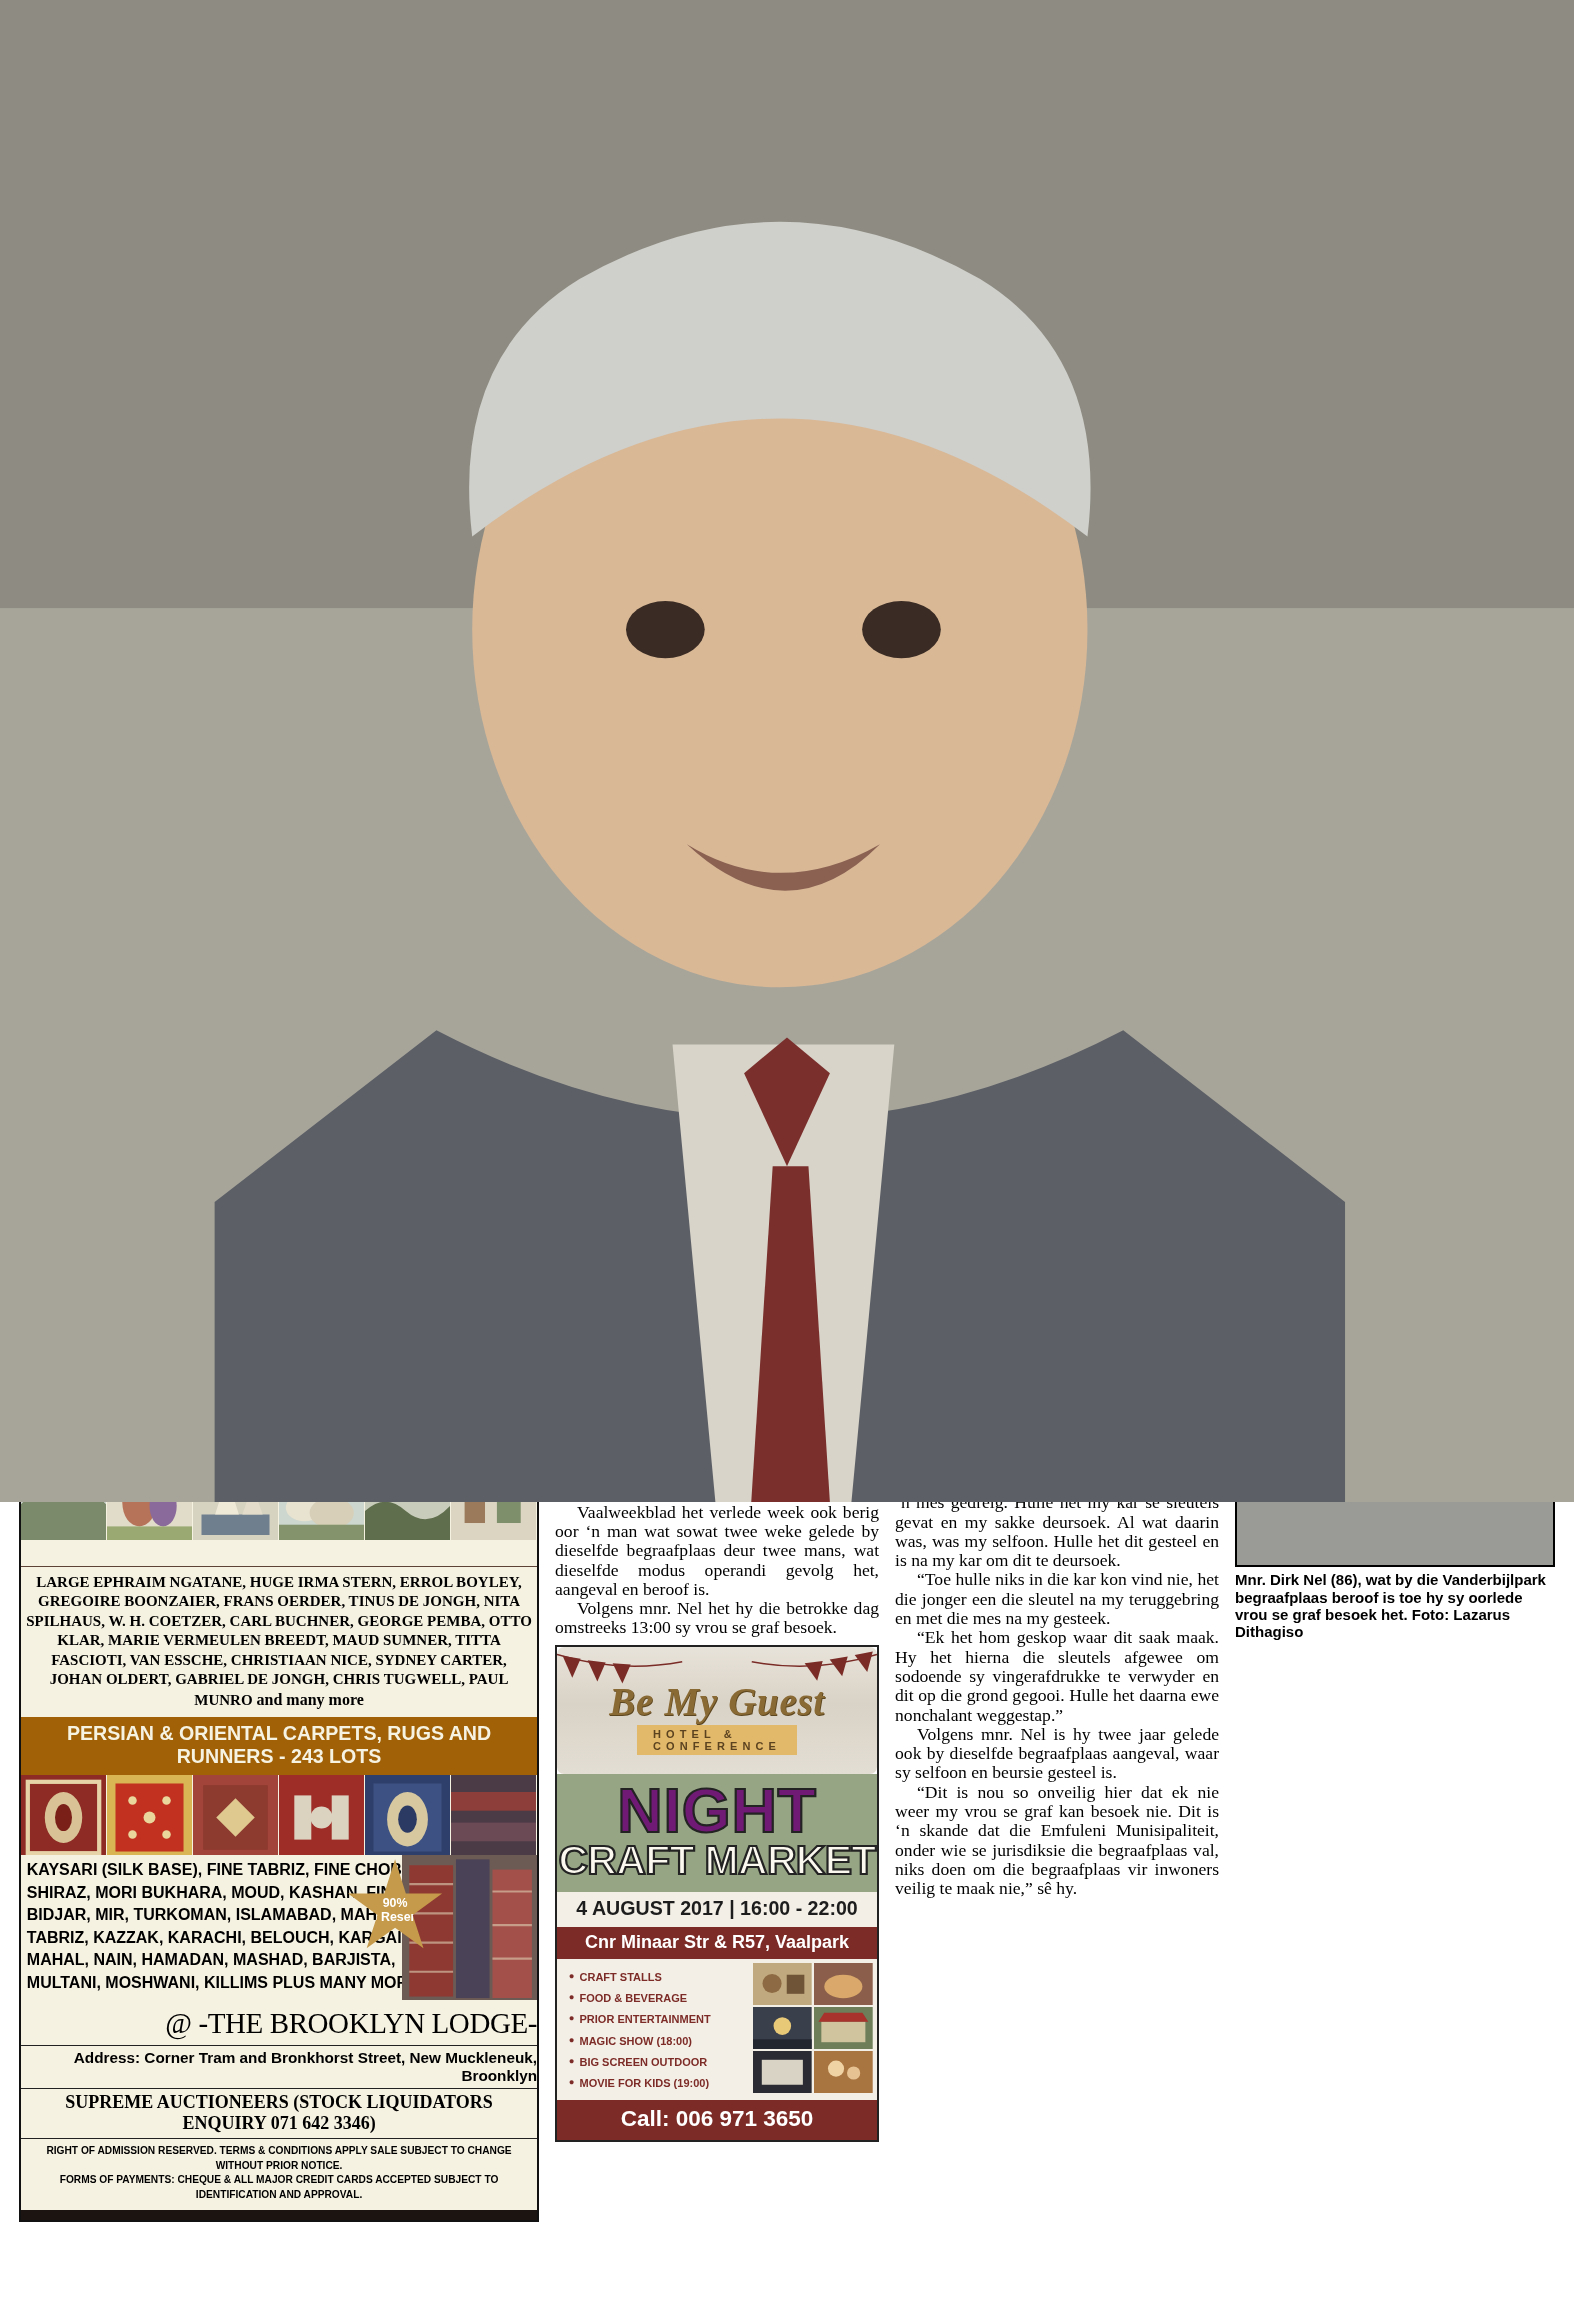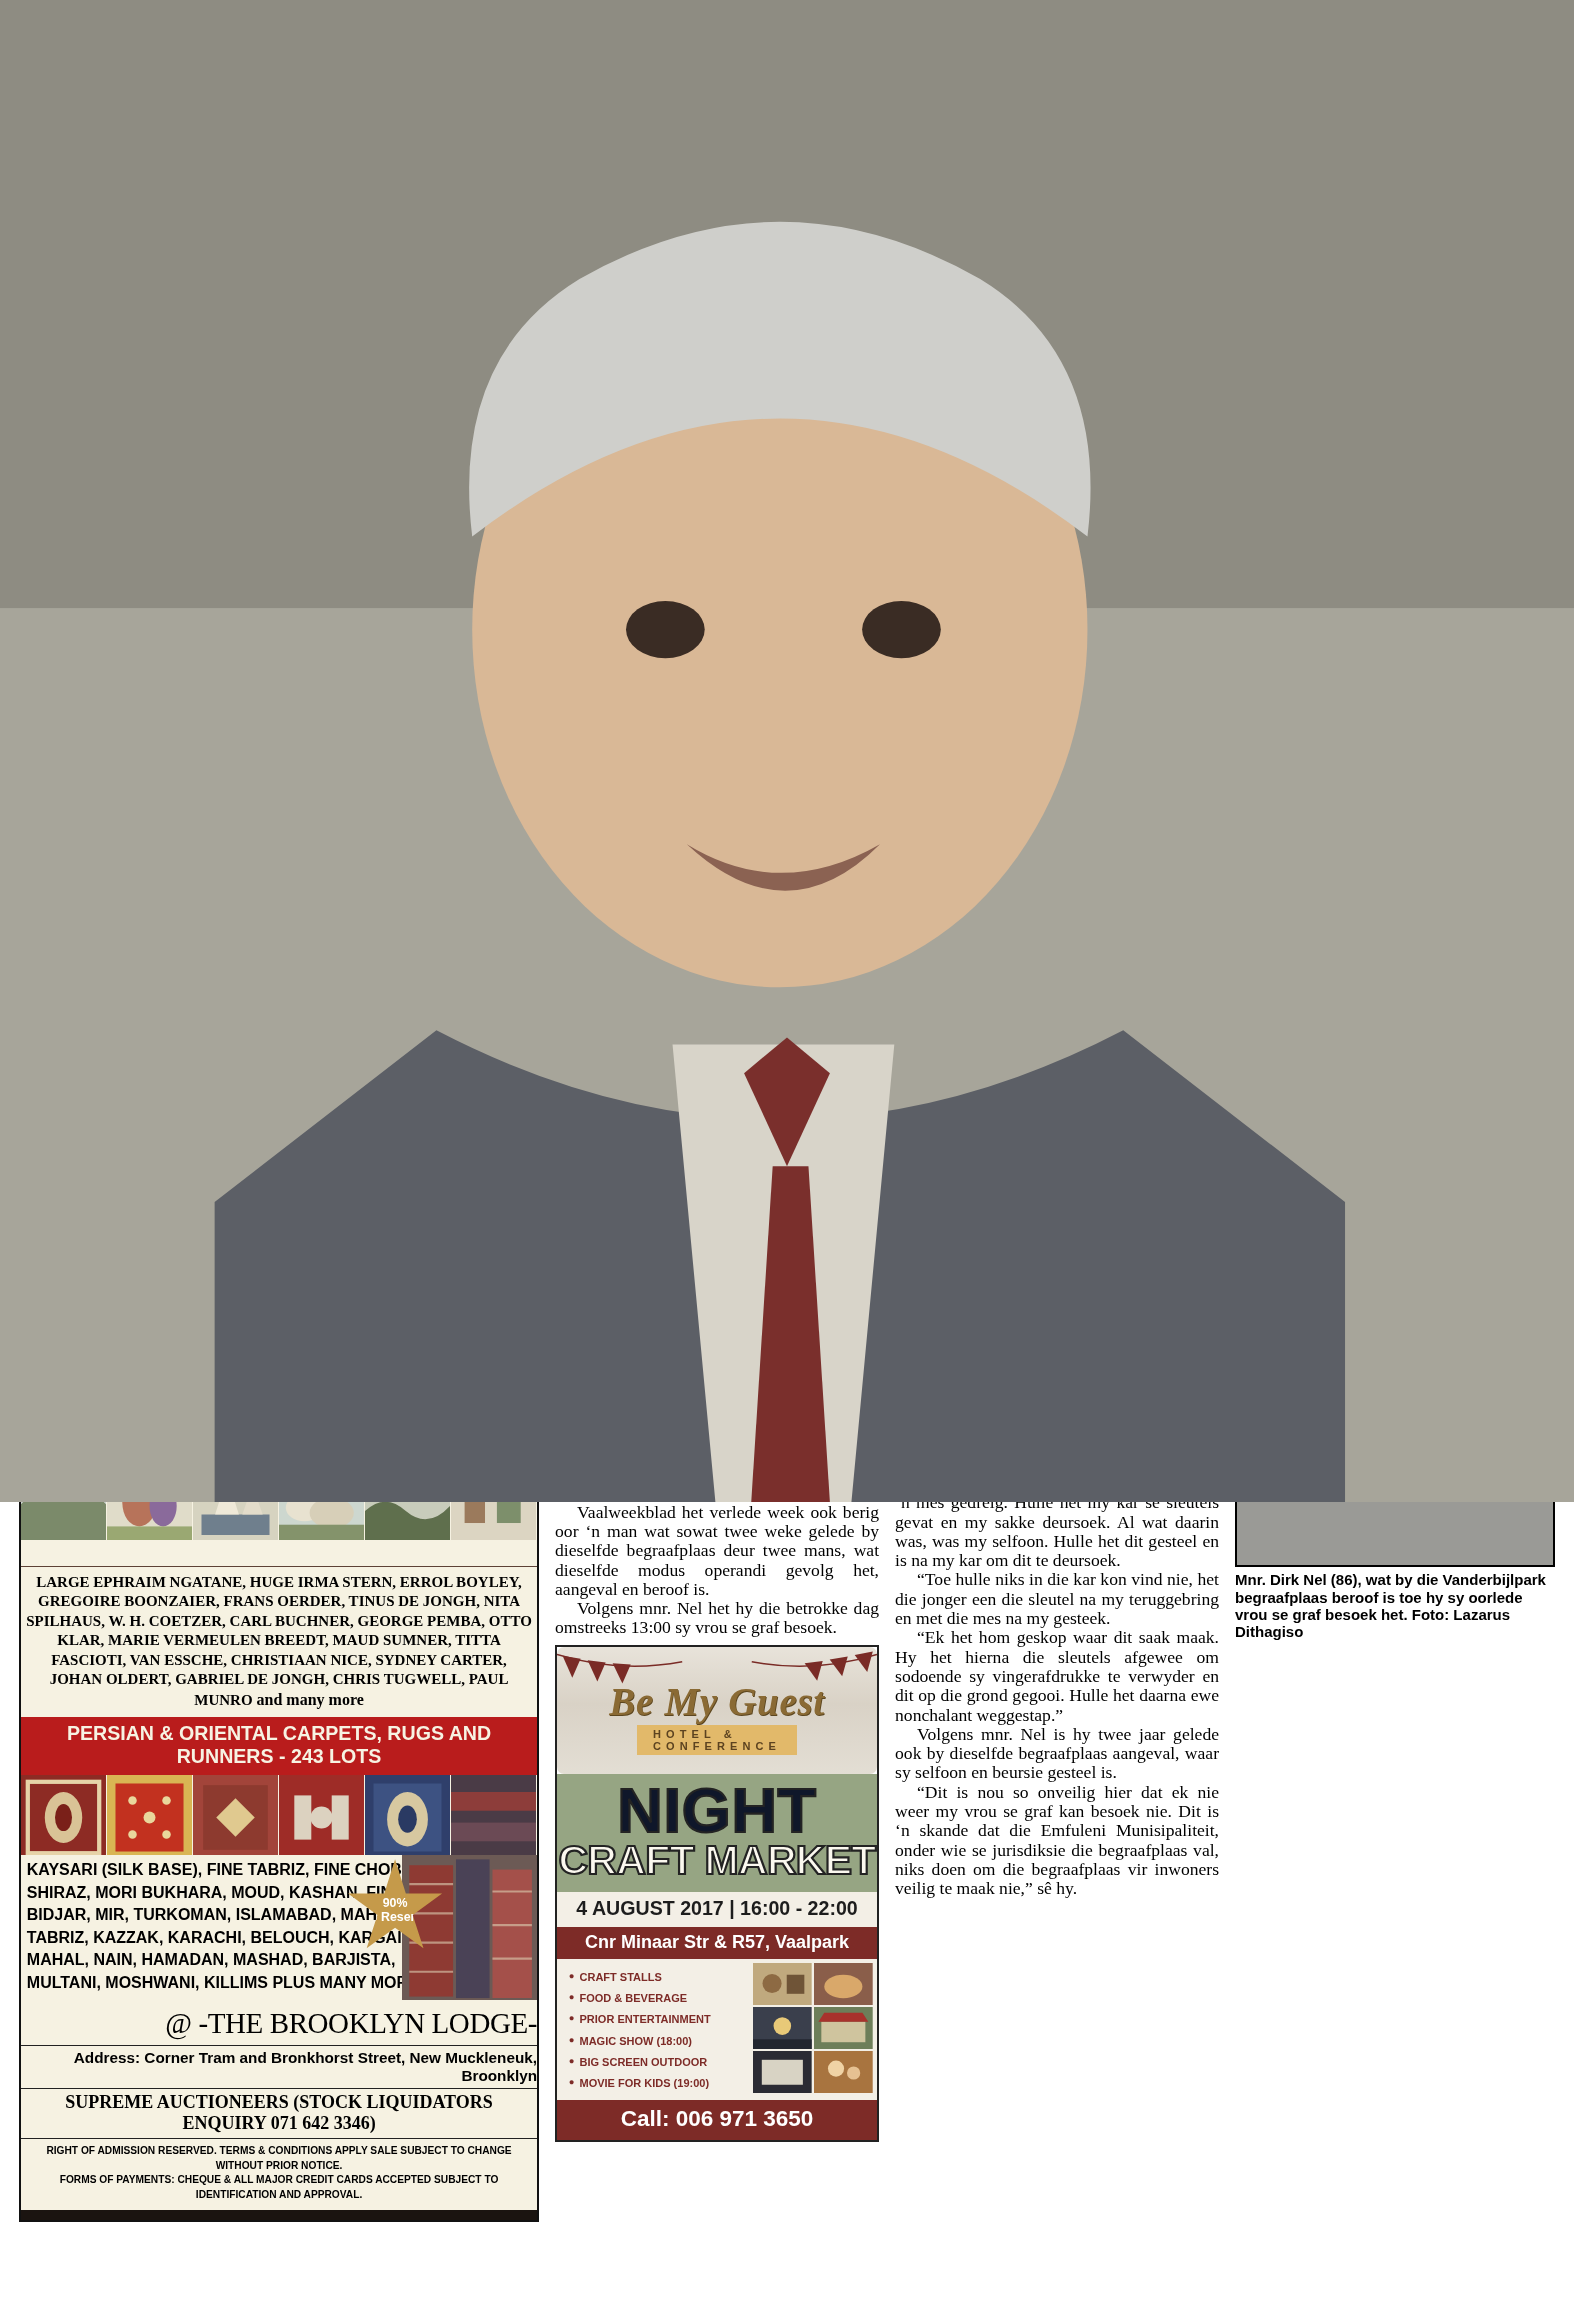--- a/index.html
+++ b/index.html
@@ -81,7 +81,7 @@
   .auction { border: 2.2px solid #111; background: #f6f2e2; font-family: "Liberation Sans", sans-serif; }
   .auc-title { background: #5d4236; color: #f7f3e3; font-weight: bold; font-size: 29px; letter-spacing: -0.7px; text-align: center; padding: 6.5px 0 8px 0; border-top: 2.9px solid #241712; }
   .auc-sub { font-family: "Liberation Serif", serif; font-style: italic; font-weight: bold; font-size: 15.3px; line-height: 18px; text-align: center; padding: 5.1px 10.2px 5.8px 10.2px; }
-  .auc-band { background: #b91c1c; color: #f7f3e3; font-weight: bold; font-size: 19.6px; line-height: 23px; text-align: center; padding: 5.1px 5.8px 6.5px 5.8px; }
+  .auc-band { background: #a16207; color: #f7f3e3; font-weight: bold; font-size: 19.6px; line-height: 23px; text-align: center; padding: 5.1px 5.8px 6.5px 5.8px; }
   .auc-gallery { display: flex; height: 113px; border-top: 1.5px solid #5d4236; border-bottom: 1.5px solid #5d4236; }
   .auc-gallery .cell { flex: 1; position: relative; overflow: hidden; border-right: 1.5px solid #f6f2e2; }
   .auc-names { font-family: "Liberation Serif", serif; font-weight: bold; font-size: 15px; line-height: 19.6px; text-align: center; padding: 5.8px 4.4px 6.5px 4.4px; }

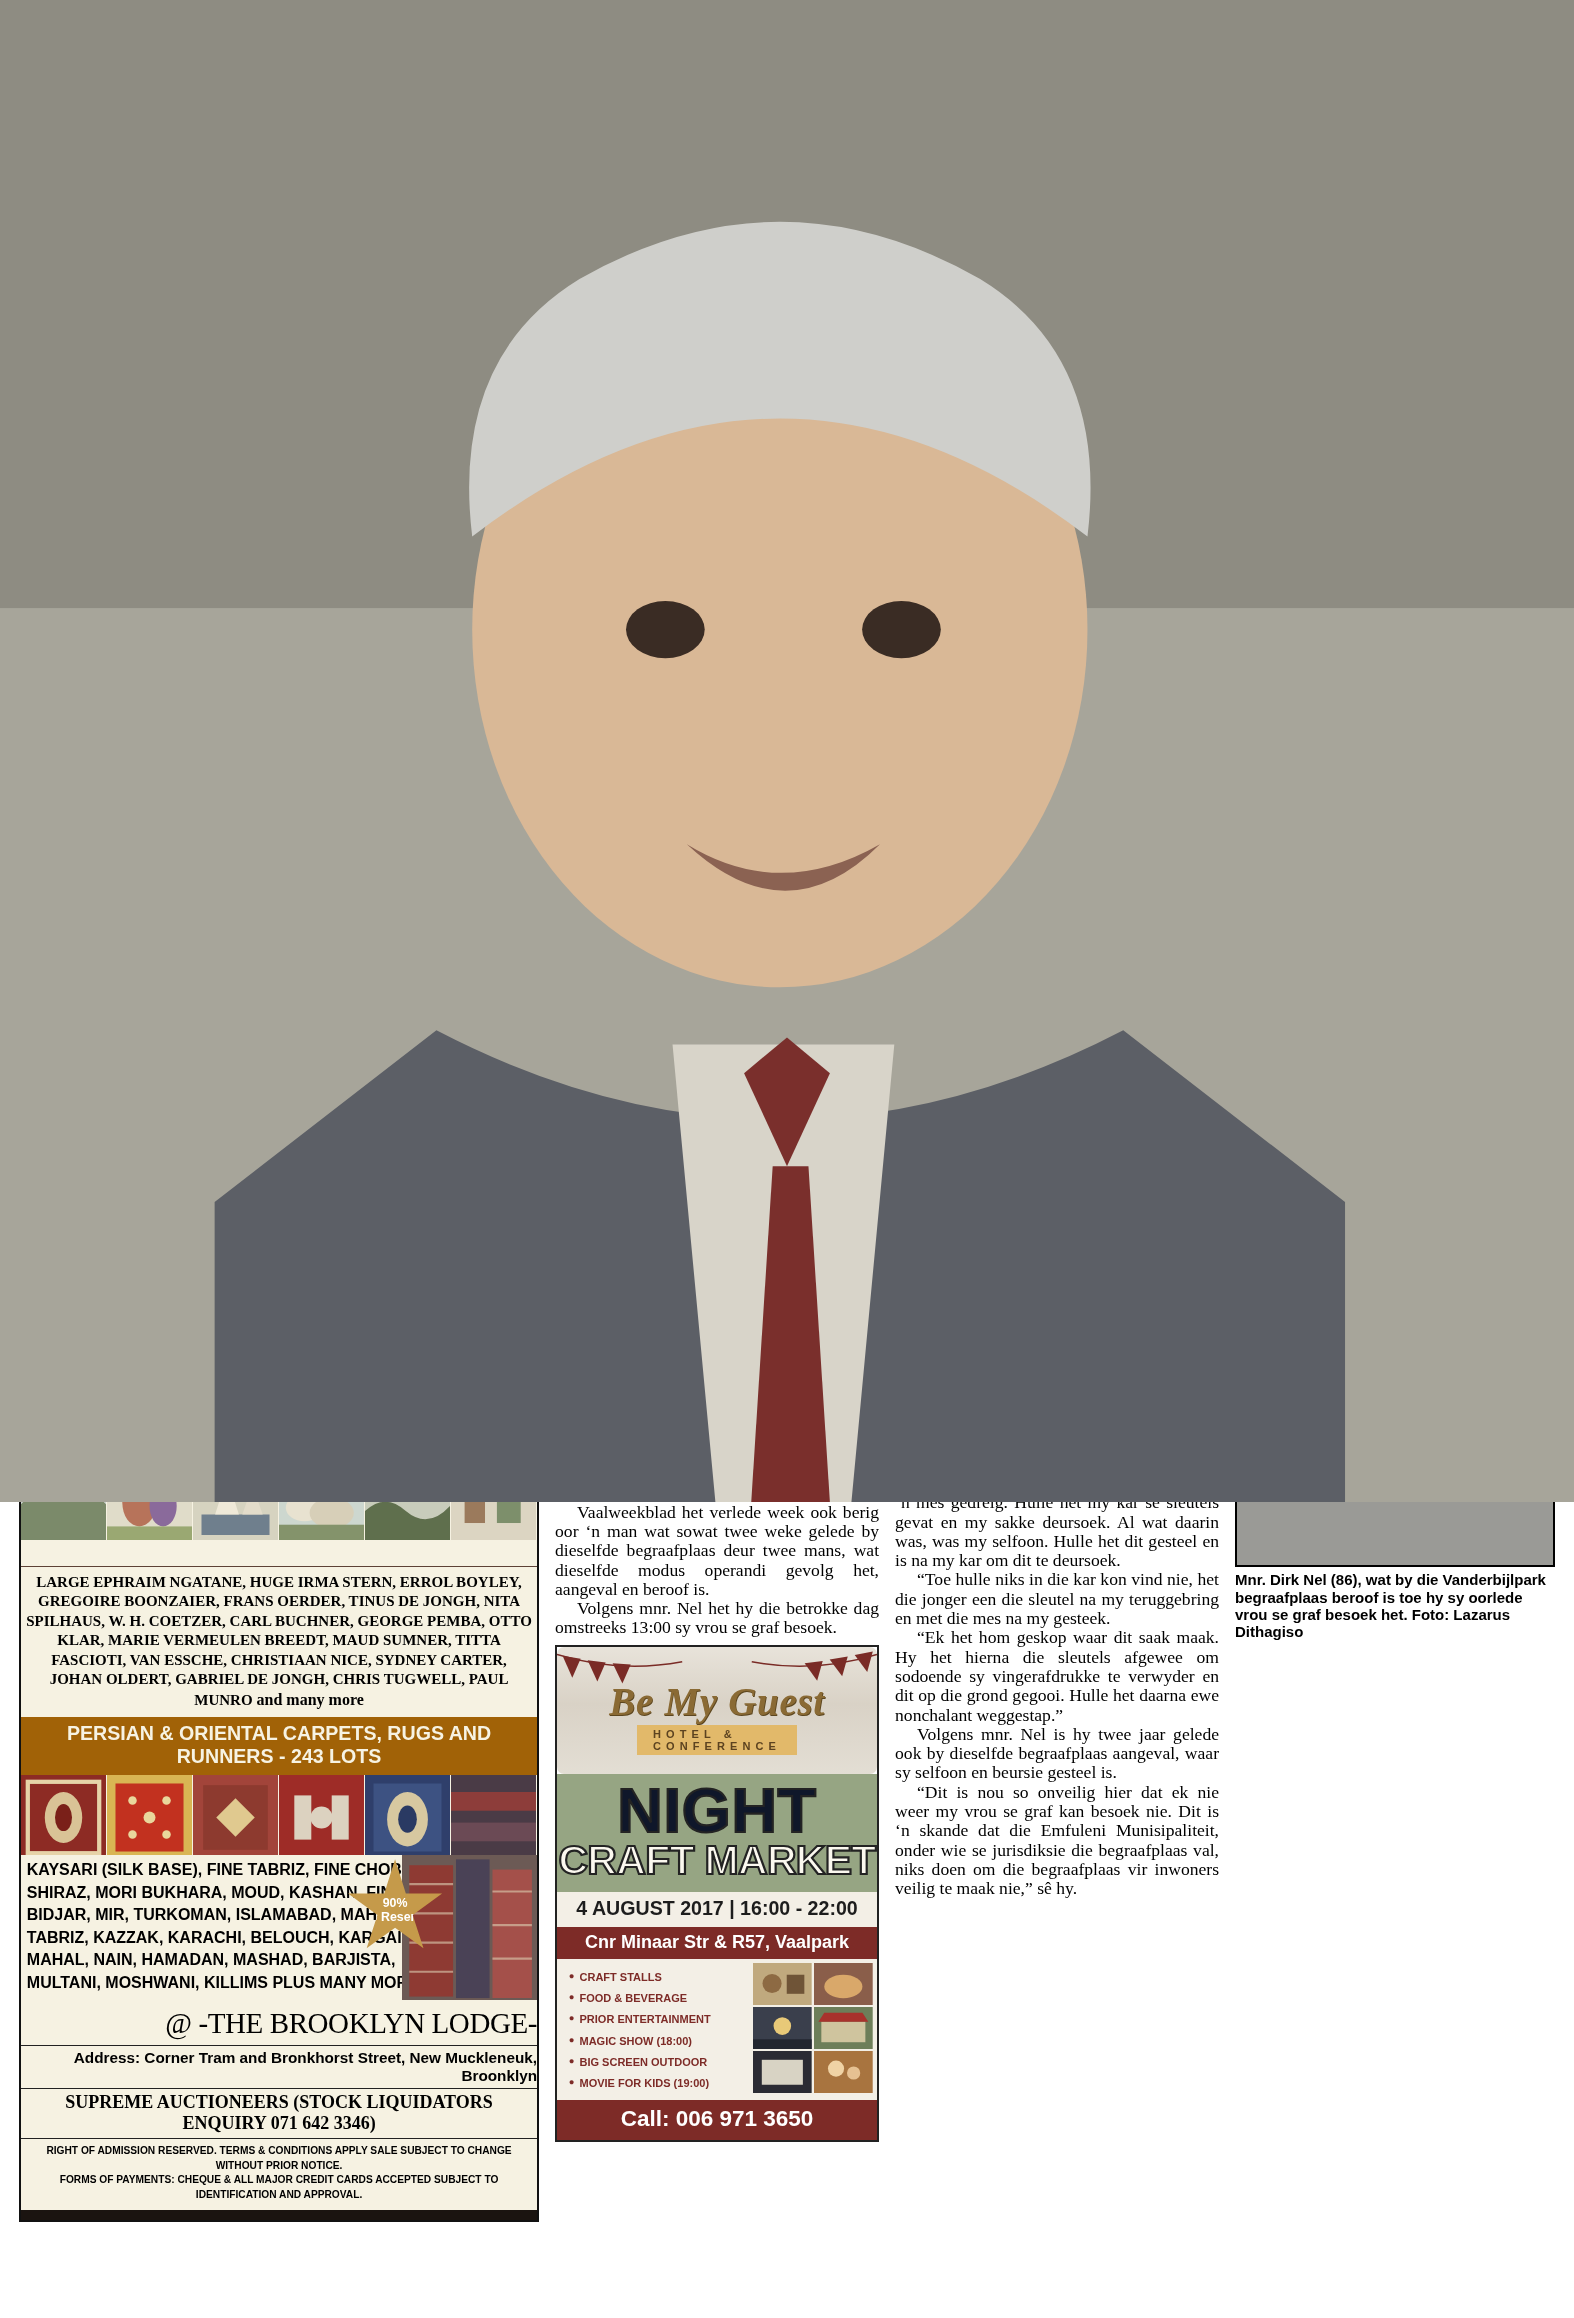--- a/index.html
+++ b/index.html
@@ -116,7 +116,7 @@
            background: #e2b96a; color: #5c4320; font-size: 11px; letter-spacing: 5.1px;
            font-weight: bold; padding: 2.9px 16px; }
   .na-mid { background: #96a583; padding: 7.3px 0 10.2px 0; text-align: center; }
-  .na-night { font-weight: bold; font-size: 63px; line-height: 58px; color: #0f172a;
+  .na-night { font-weight: bold; font-size: 63px; line-height: 58px; color: #701a75;
               -webkit-text-stroke: 2.2px #232323; letter-spacing: 0.7px; }
   .na-craft { font-weight: bold; font-size: 41px; line-height: 42px; color: #fbf8ef;
               -webkit-text-stroke: 2.2px #232323; letter-spacing: -0.7px; }

